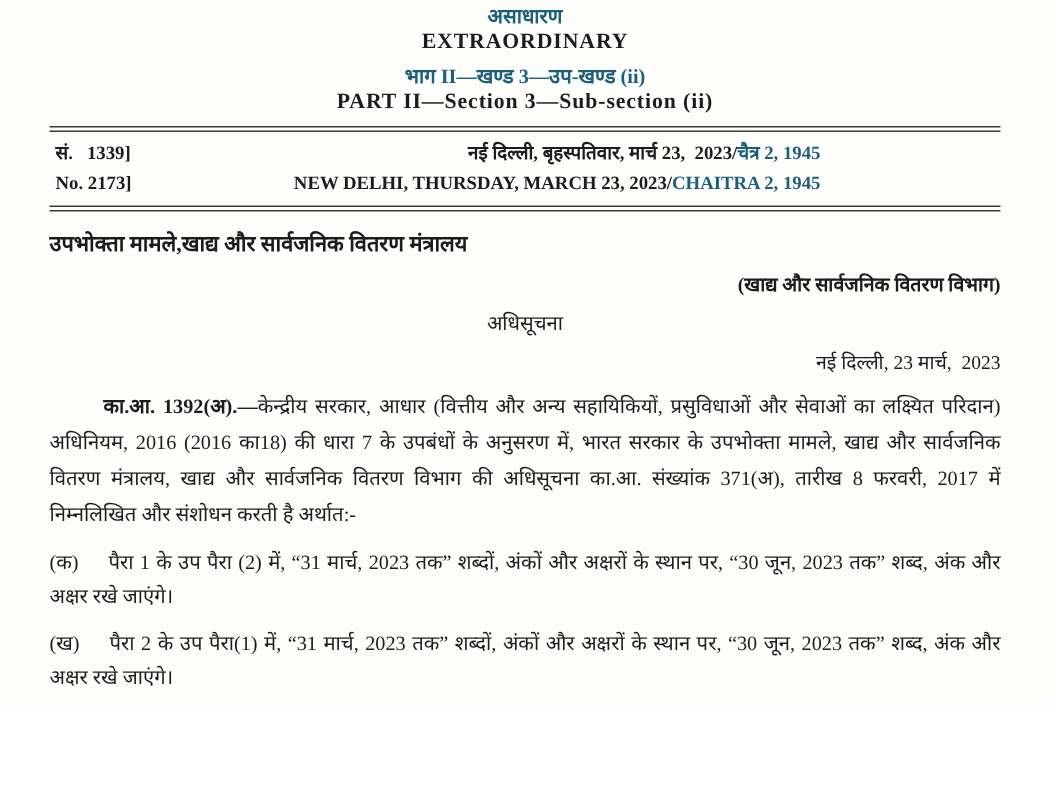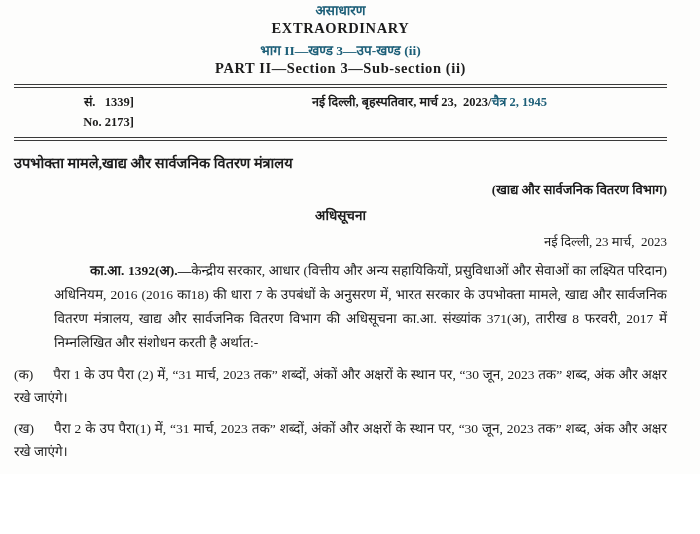--- a/index.html
+++ b/index.html
@@ -14,7 +14,7 @@
     width: 700px;
     height: 474px;
     background: #fdfdfc;
-    padding: 3px 33px 0 14px;
+    padding: 3px 33px 0 33px;
     overflow: hidden;
   }
   .bold { font-weight: bold; }

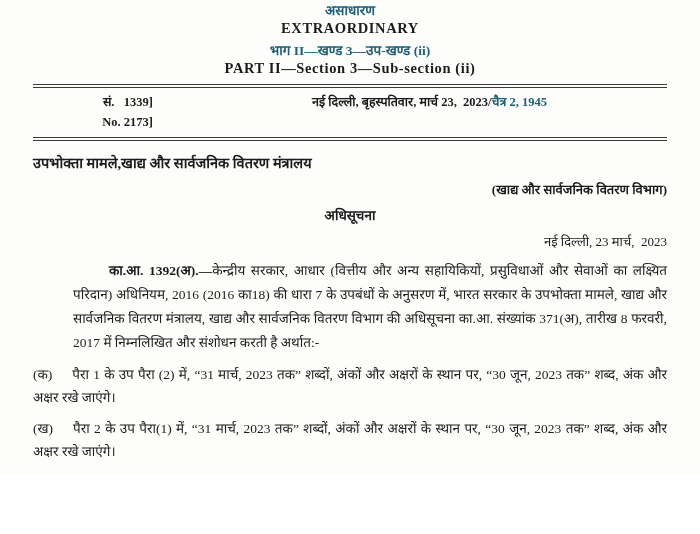--- a/index.html
+++ b/index.html
@@ -35,7 +35,7 @@
     display: flex;
     align-items: flex-start;
   }
-  .issue-no { width: 120px; text-align: right; padding-left: 4px; }
+  .issue-no { width: 120px; text-align: left; padding-left: 4px; }
   .issue-no div { font-size: 12.5px; line-height: 20px; font-weight: bold; white-space: pre-wrap; }
   .issue-date { flex: 1; text-align: right; }
   .issue-date div { font-size: 12.5px; line-height: 20px; font-weight: bold; white-space: pre-wrap; }

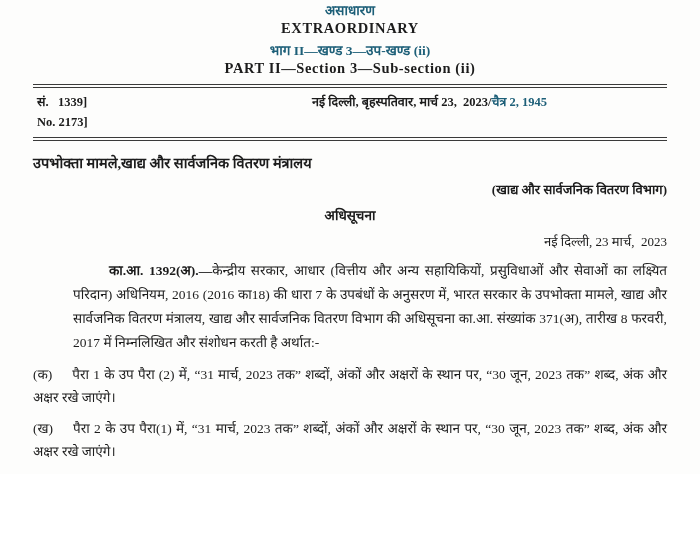--- a/index.html
+++ b/index.html
@@ -91,6 +91,7 @@
     </div>
     <div class="issue-date">
       <div><span>नई दिल्ली, बृहस्पतिवार, मार्च 23,  2023/</span><span class="accent">चैत्र 2, 1945</span></div>
+      <div><span>NEW DELHI, THURSDAY, MARCH 23, 2023/</span><span class="accent">CHAITRA 2, 1945</span></div>
     </div>
     <div class="issue-spacer"></div>
   </section>

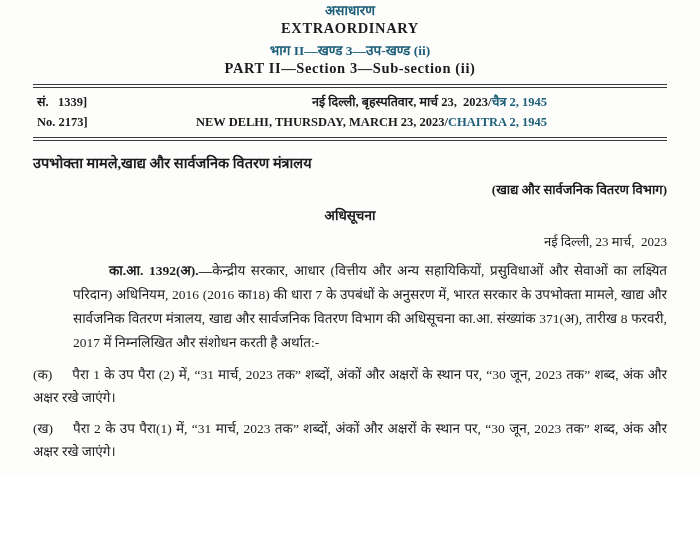--- a/index.html
+++ b/index.html
@@ -45,7 +45,7 @@
   .doc-body { margin-top: 13px; }
   .ministry   { text-align: left; font-size: 14.5px; line-height: 19px; font-weight: bold; }
   .dept       { text-align: right; font-size: 13px;   line-height: 17px; font-weight: bold; margin-top: 8px; }
-  .noti-head  { text-align: center; font-size: 13.5px; line-height: 18px; font-weight: bold; margin-top: 9px; }
+  .noti-head  { text-align: center; font-size: 13.5px; line-height: 18px; font-weight: normal; margin-top: 9px; }
   .place-date { text-align: right; font-size: 13px;   line-height: 17px; margin-top: 8px; white-space: pre-wrap; }
 
   .para {

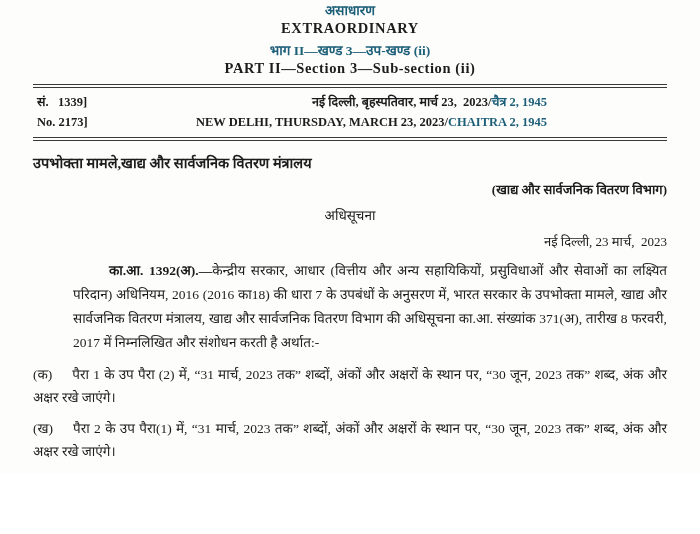--- a/index.html
+++ b/index.html
@@ -54,7 +54,6 @@
     line-height: 24px;
     text-align: justify;
     text-indent: 36px;
-    margin-left: 40px;
   }
   .intro {
     margin-top: 4px;

